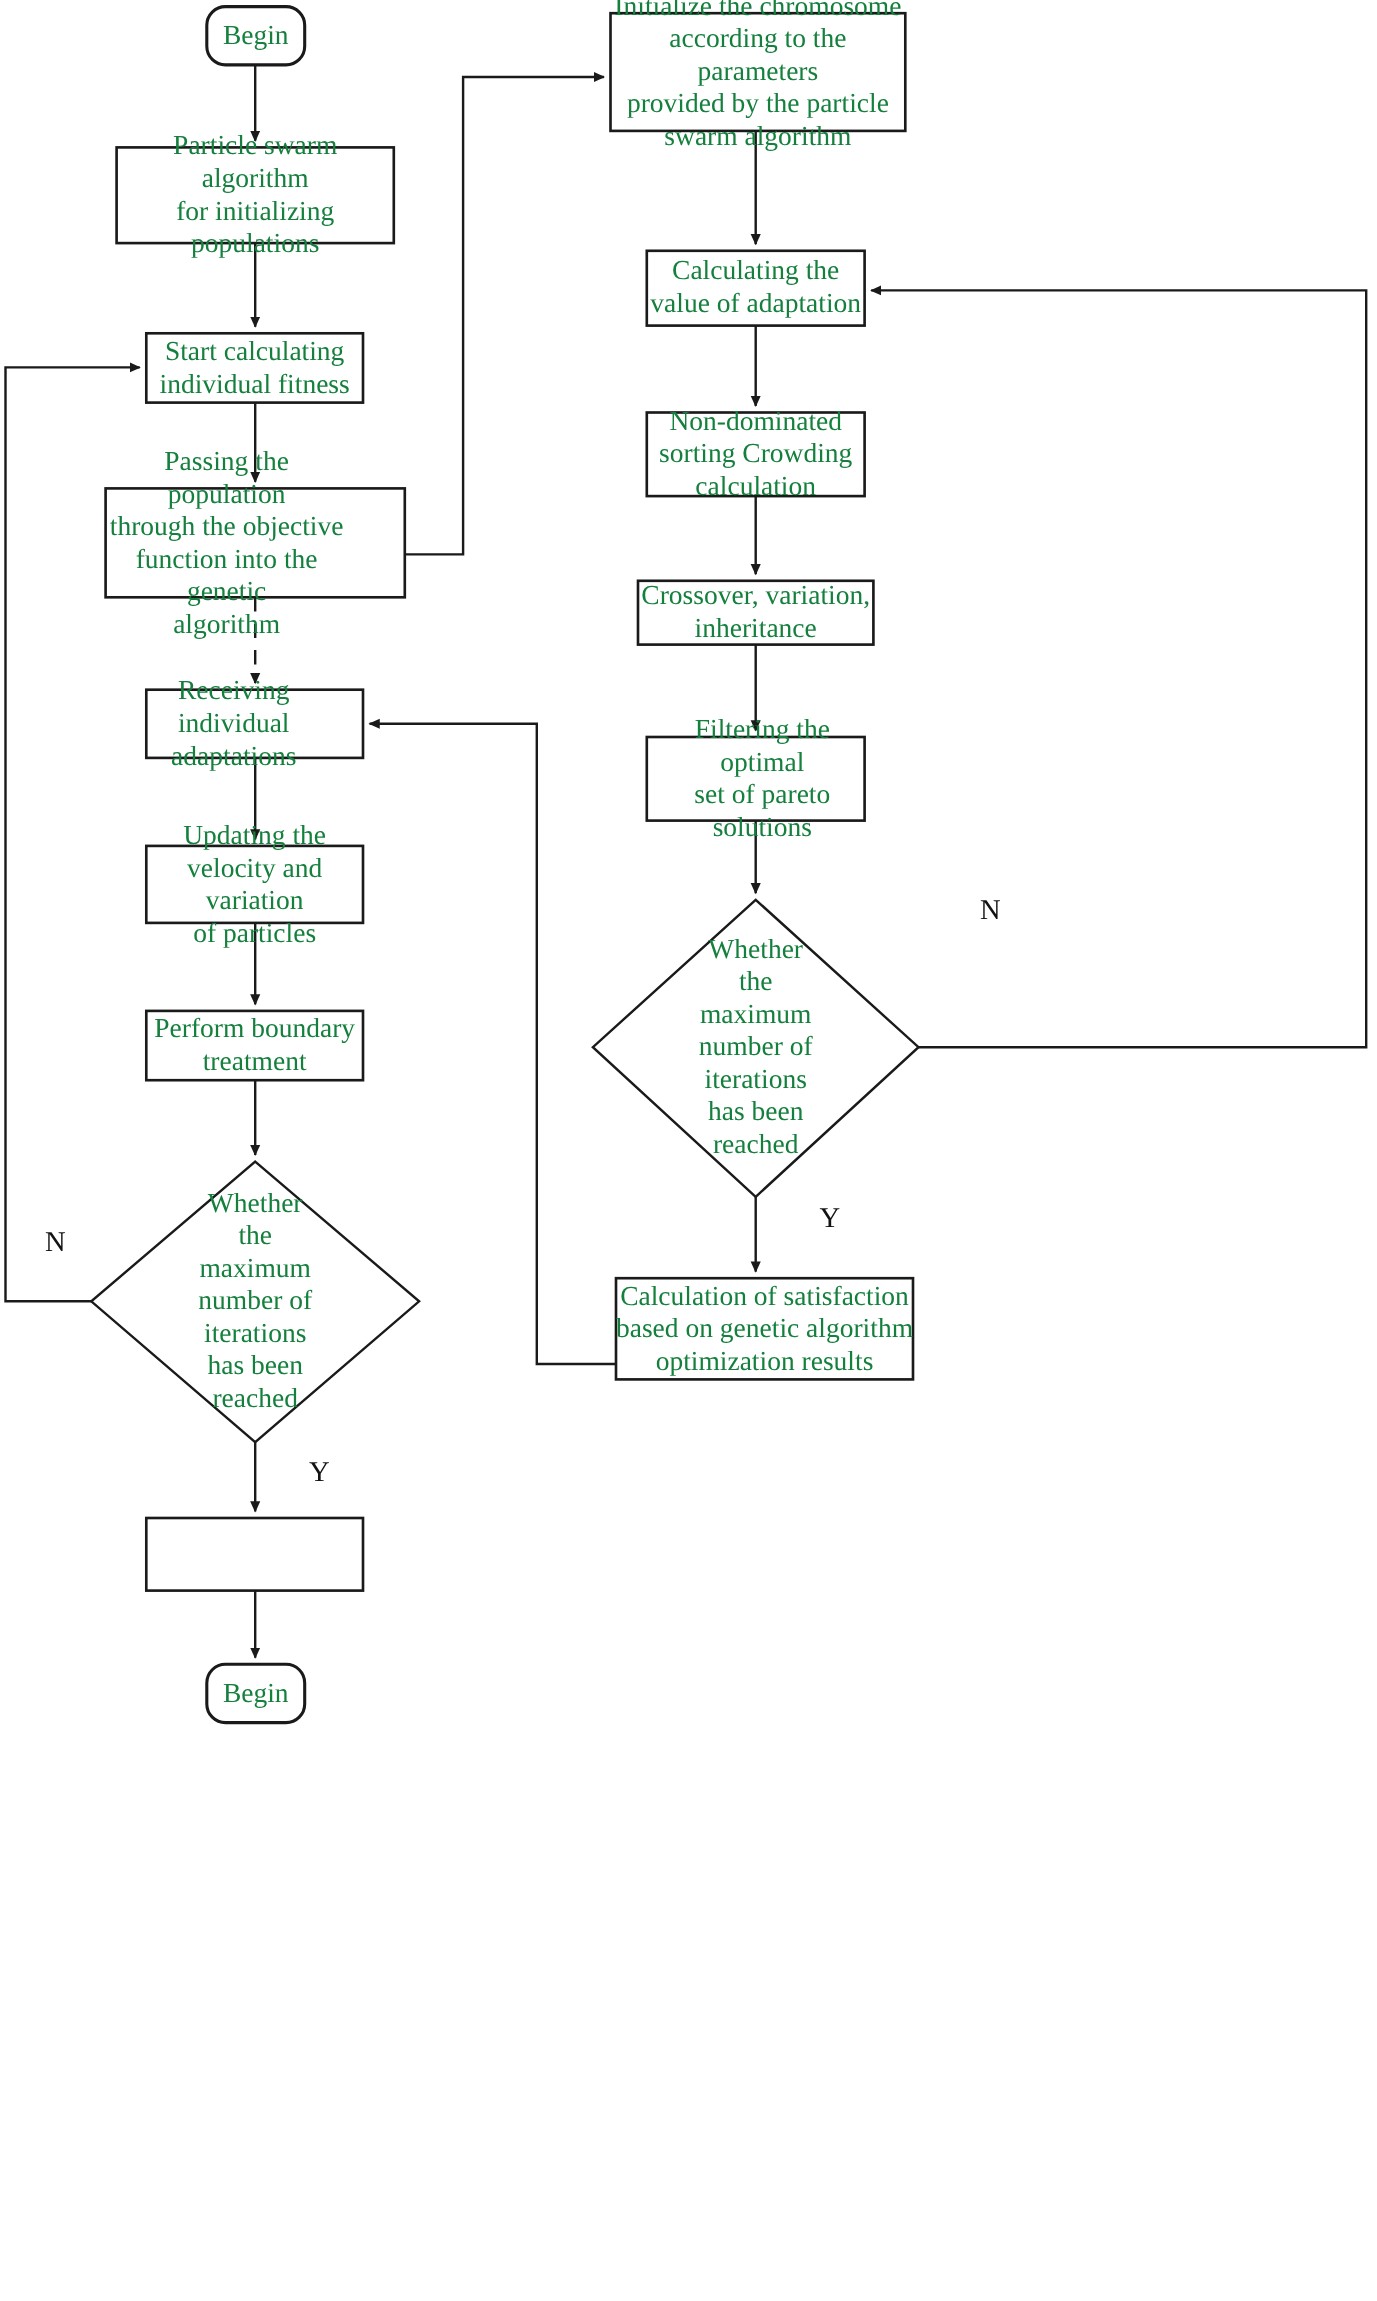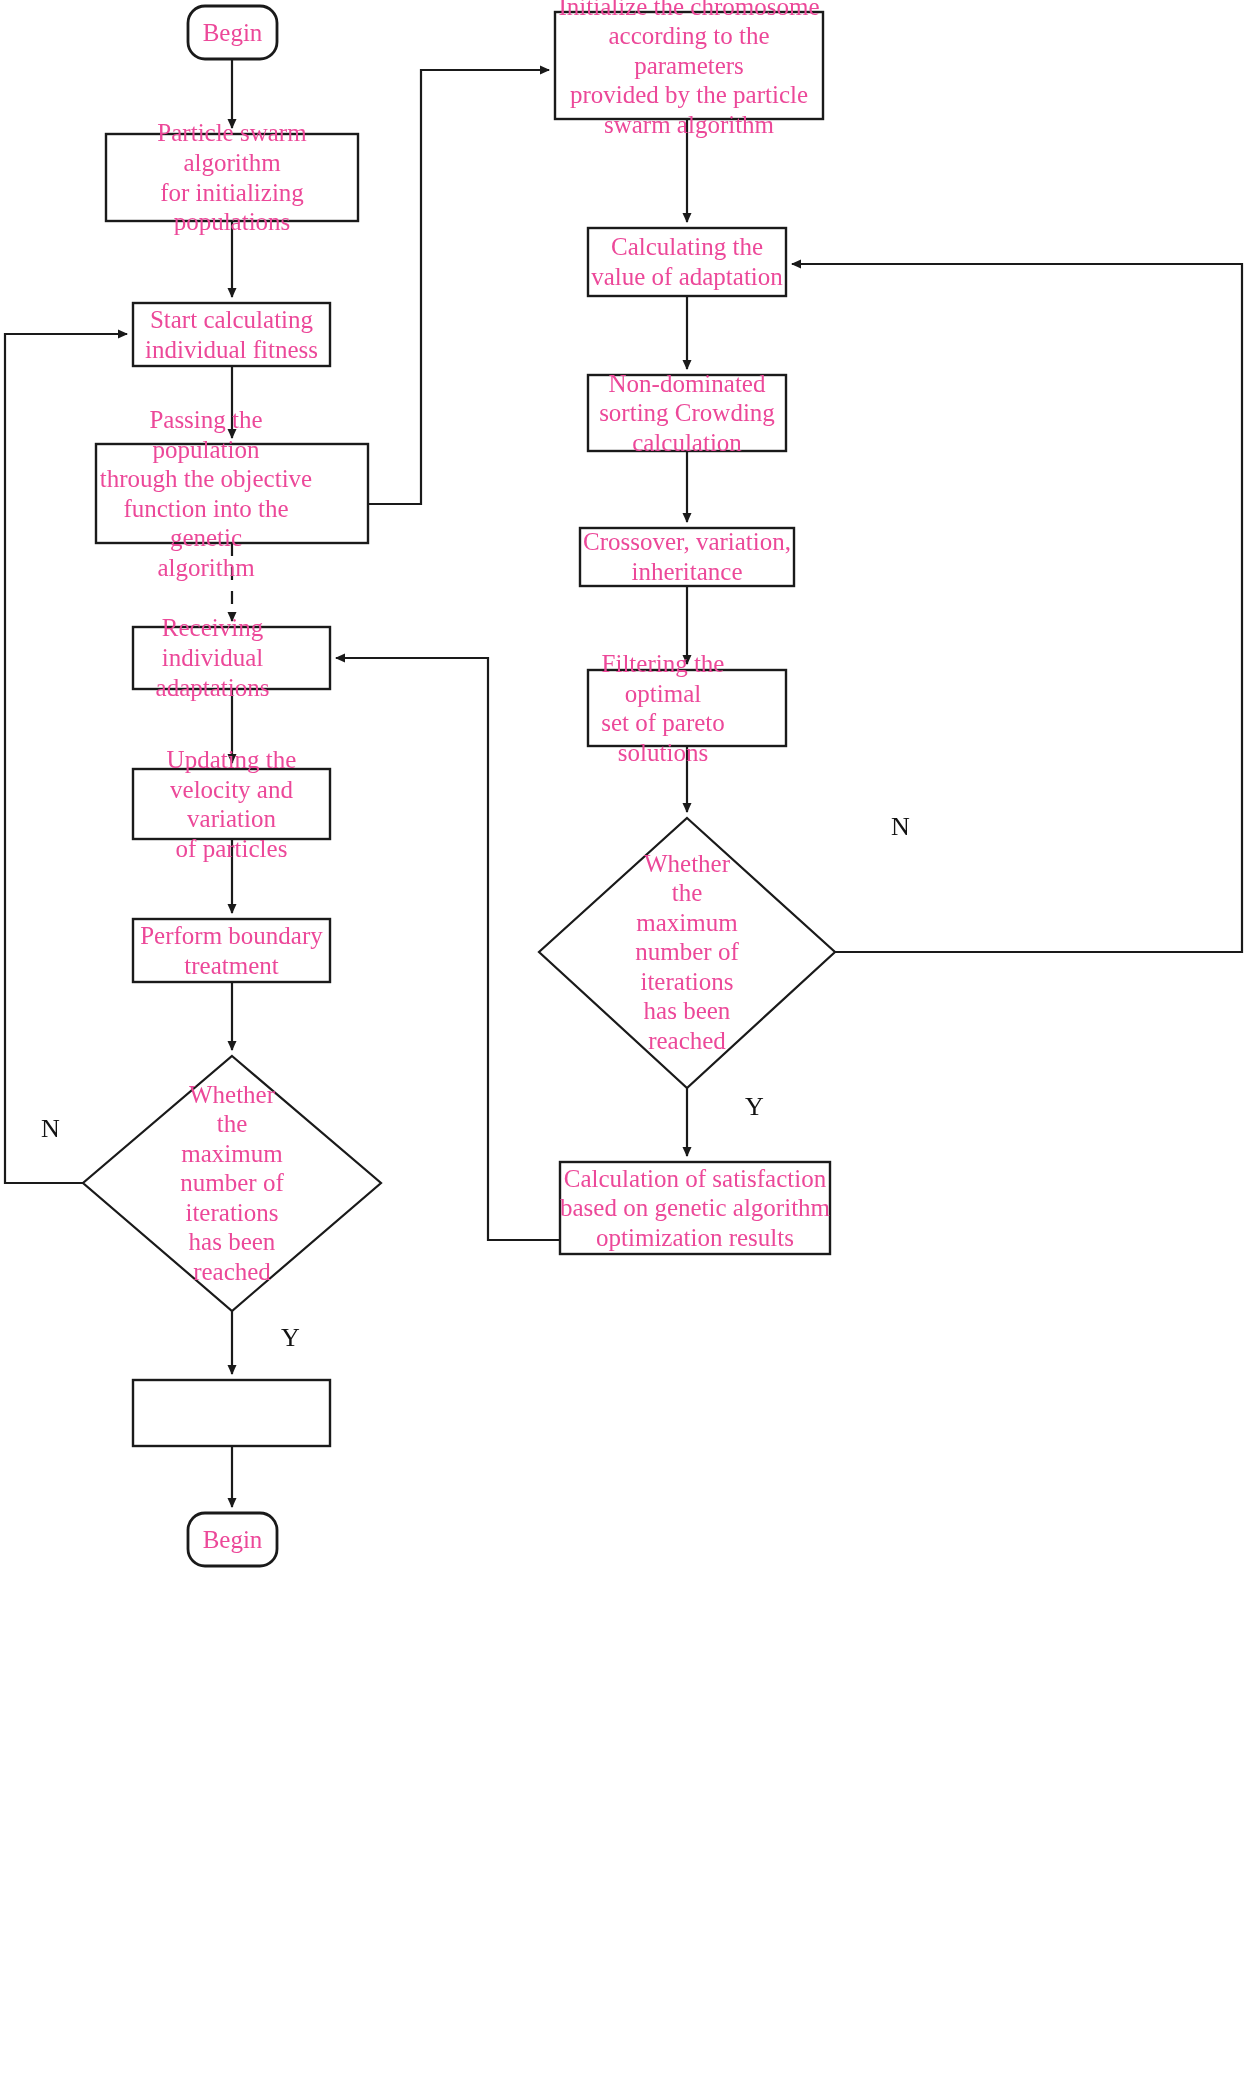--- a/index.html
+++ b/index.html
@@ -49,7 +49,7 @@
     align-items: center;
     justify-content: center;
     text-align: center;
-    color: #ec4899;
+    color: #15803d;
     font-family: "Liberation Serif", "DejaVu Serif", serif;
     font-size: 25px;
     line-height: 1.19;

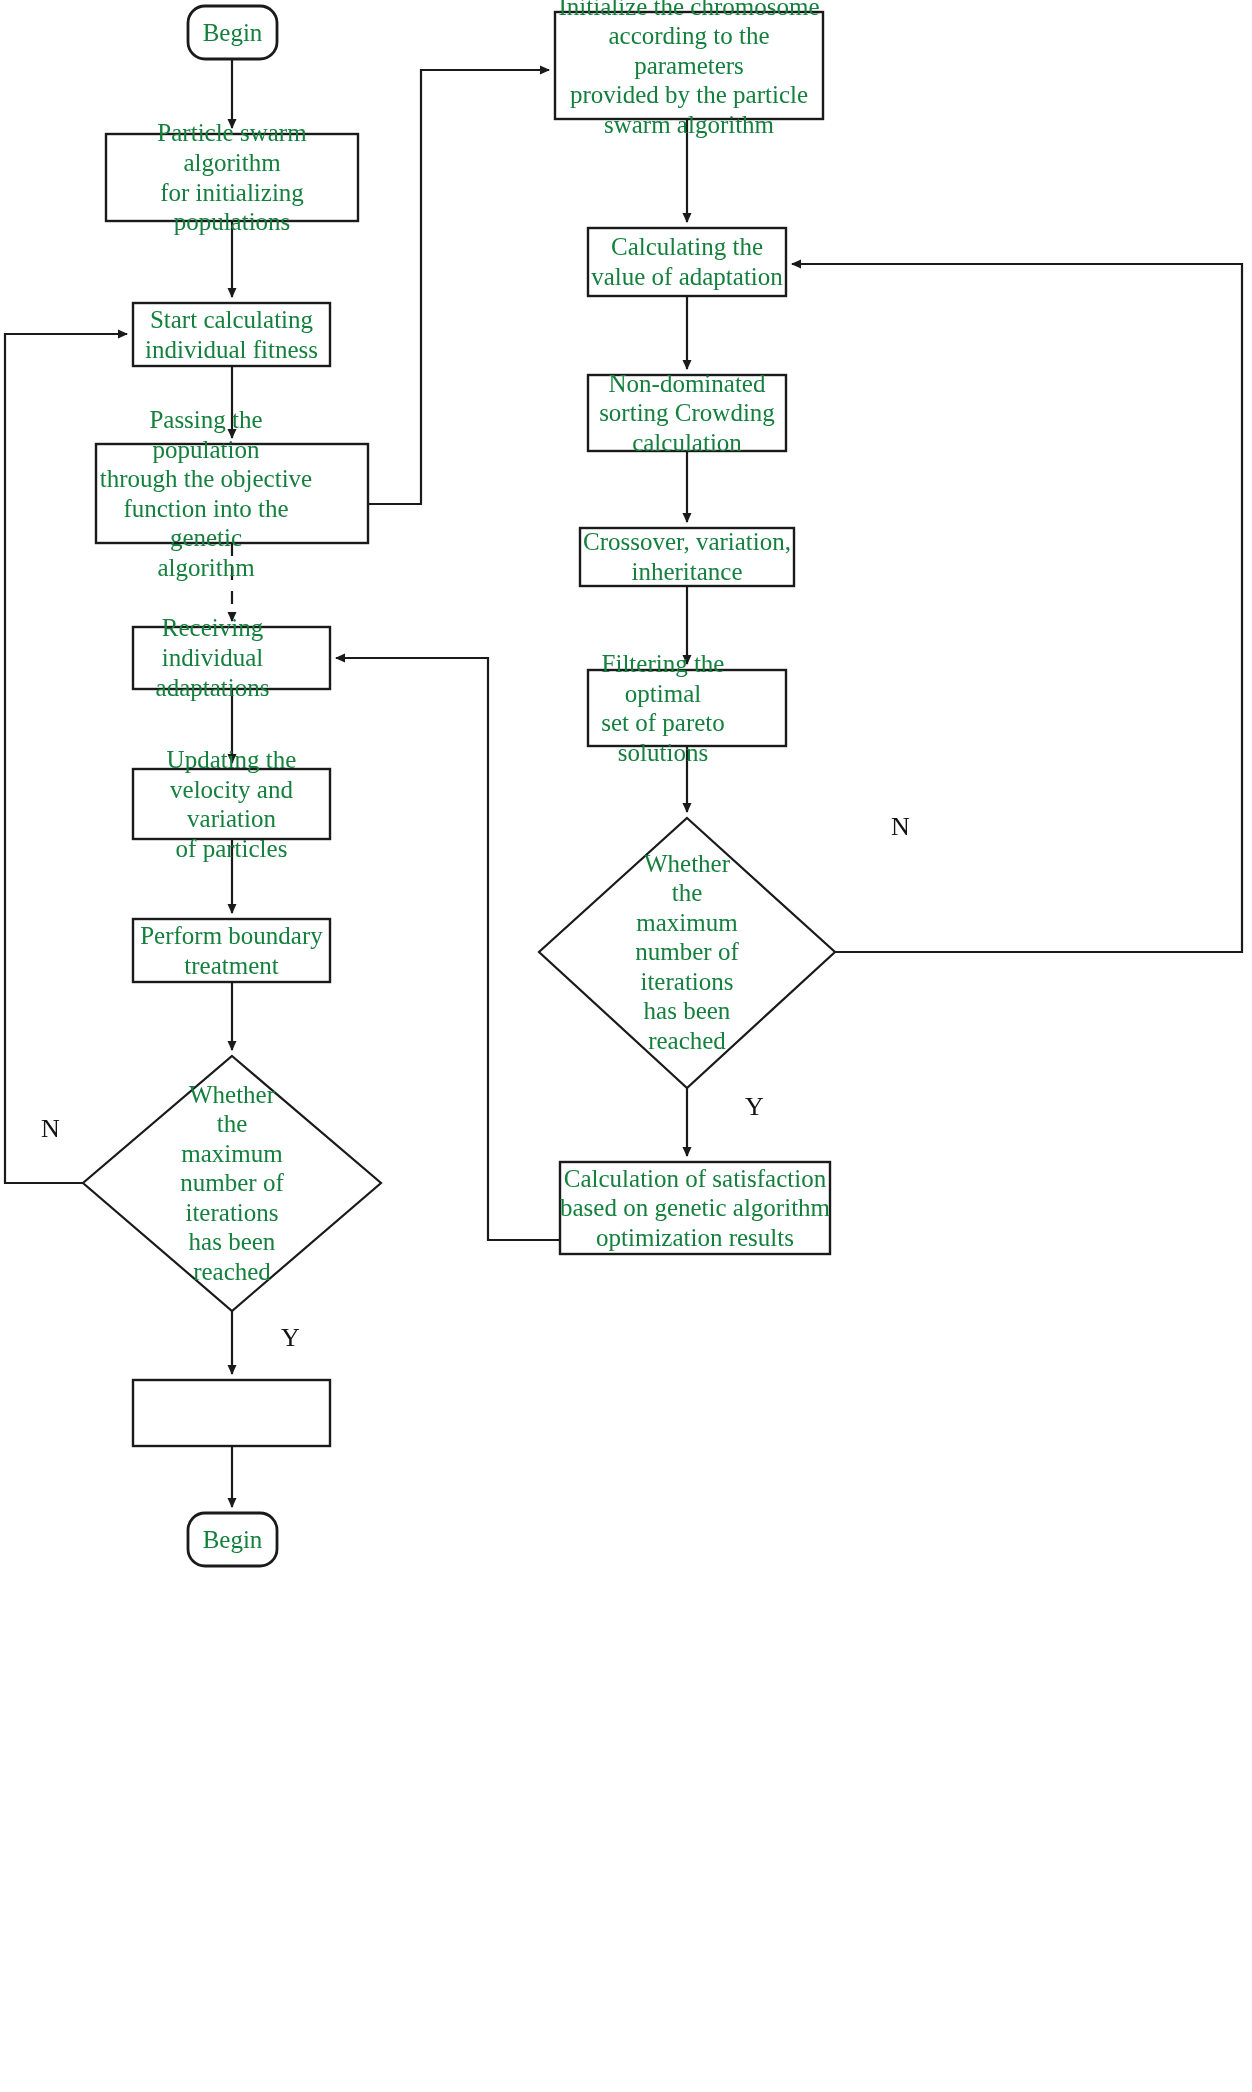--- a/index.html
+++ b/index.html
@@ -201,7 +201,7 @@
   <div class="node-label" style="left:580px; top:528px; width:214px; height:58px;">Crossover, variation,
 inheritance</div>
 
-  <div class="node-label tight" style="left:562px; top:670px; width:202px; height:76px;">Filtering the optimal
+  <div class="node-label tight" style="left:592px; top:670px; width:202px; height:76px;">Filtering the optimal
 set of pareto
 solutions</div>
 

